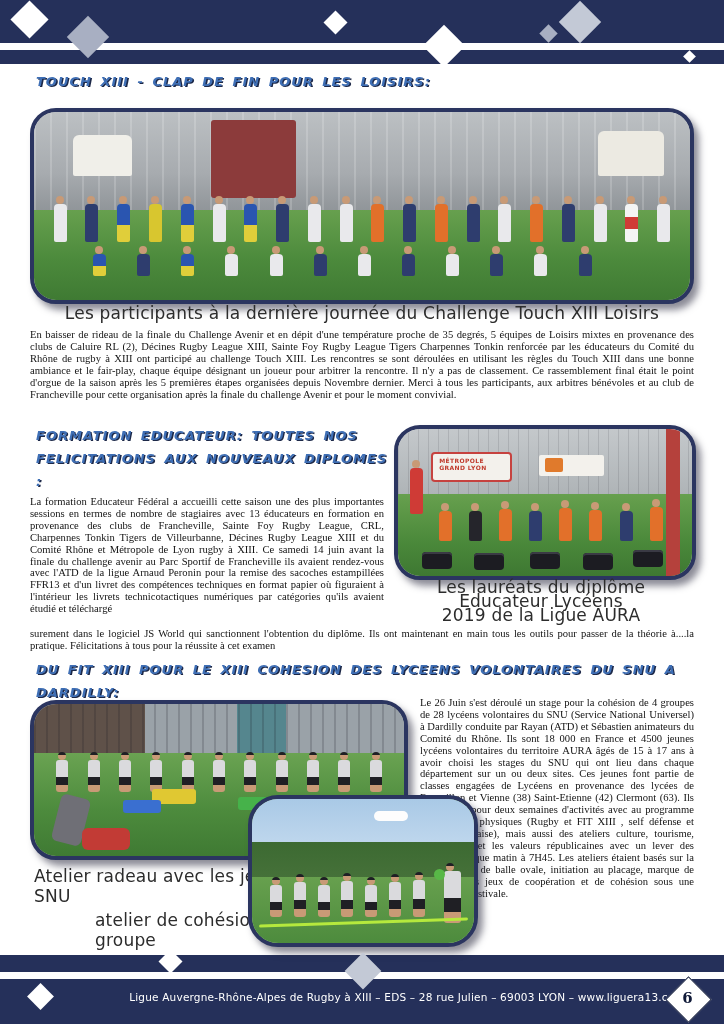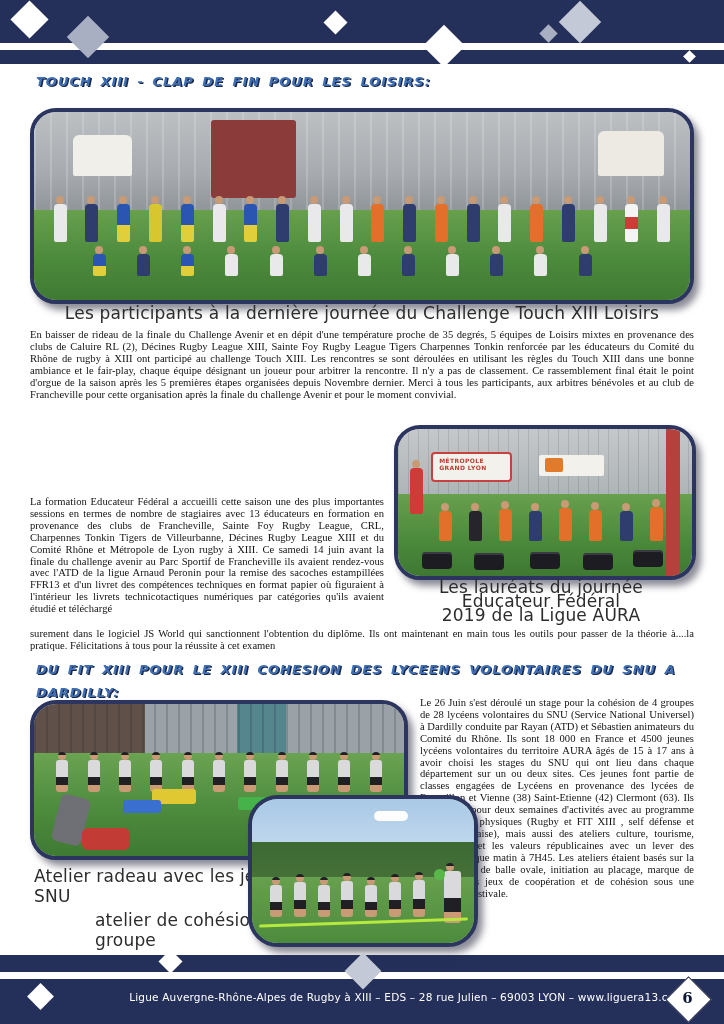--- a/index.html
+++ b/index.html
@@ -135,6 +135,7 @@
 
   <div class="body-text" style="left:30px;top:329px;width:664px;">En baisser de rideau de la finale du Challenge Avenir et en dépit d'une température proche de 35 degrés, 5 équipes de Loisirs mixtes en provenance des clubs de Caluire RL (2), Décines Rugby League XIII, Sainte Foy Rugby League Tigers Charpennes Tonkin renforcée par les éducateurs du Comité du Rhône de rugby à XIII ont participé au challenge Touch XIII. Les rencontres se sont déroulées en utilisant les règles du Touch XIII dans une bonne ambiance et le fair-play, chaque équipe désignant un joueur pour arbitrer la rencontre. Il n'y a pas de classement. Ce rassemblement final était le point d'orgue de la saison après les 5 premières étapes organisées depuis Novembre dernier. Merci à tous les participants, aux arbitres bénévoles et au club de Francheville pour cette organisation après la finale du challenge Avenir et pour le moment convivial.</div>
 
+  <div class="sec-title" style="left:36px;top:424px;width:356px;">FORMATION EDUCATEUR: TOUTES NOS FELICITATIONS AUX NOUVEAUX DIPLOMES :</div>
 
   <div class="body-text" style="left:30px;top:496px;width:354px;">La formation Educateur Fédéral a accueilli cette saison une des plus importantes sessions en termes de nombre de stagiaires avec 13 éducateurs en formation en provenance des clubs de Francheville, Sainte Foy Rugby League, CRL, Charpennes Tonkin Tigers de Villeurbanne, Décines Rugby League XIII et du Comité Rhône et Métropole de Lyon rugby à XIII. Ce samedi 14 juin avant la finale du challenge avenir au Parc Sportif de Francheville ils avaient rendez-vous avec l'ATD de la ligue Arnaud Peronin pour la remise des sacoches estampillées FFR13 et d'un livret des compétences techniques en format papier où figuraient à l'intérieur les livrets technicotactiques numériques par catégories qu'ils avaient étudié et téléchargé</div>
 

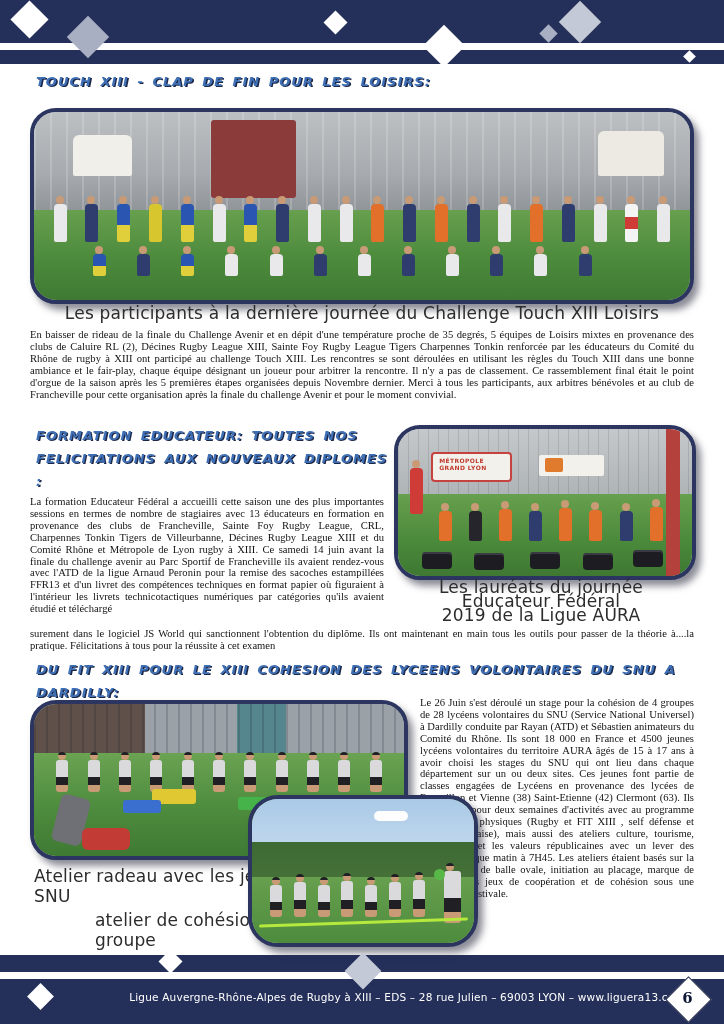--- a/index.html
+++ b/index.html
@@ -173,7 +173,7 @@
   </div>
 
   <div class="caption" style="left:394px;top:580px;width:294px;text-align:center;line-height:14px;">
-    <span>Les lauréats du journée Educateur Fédéral</span><br>
+    <span>Les lauréats du diplôme Educateur Lycéens</span><br>
     <span>2019 de la Ligue AURA</span>
   </div>
 

